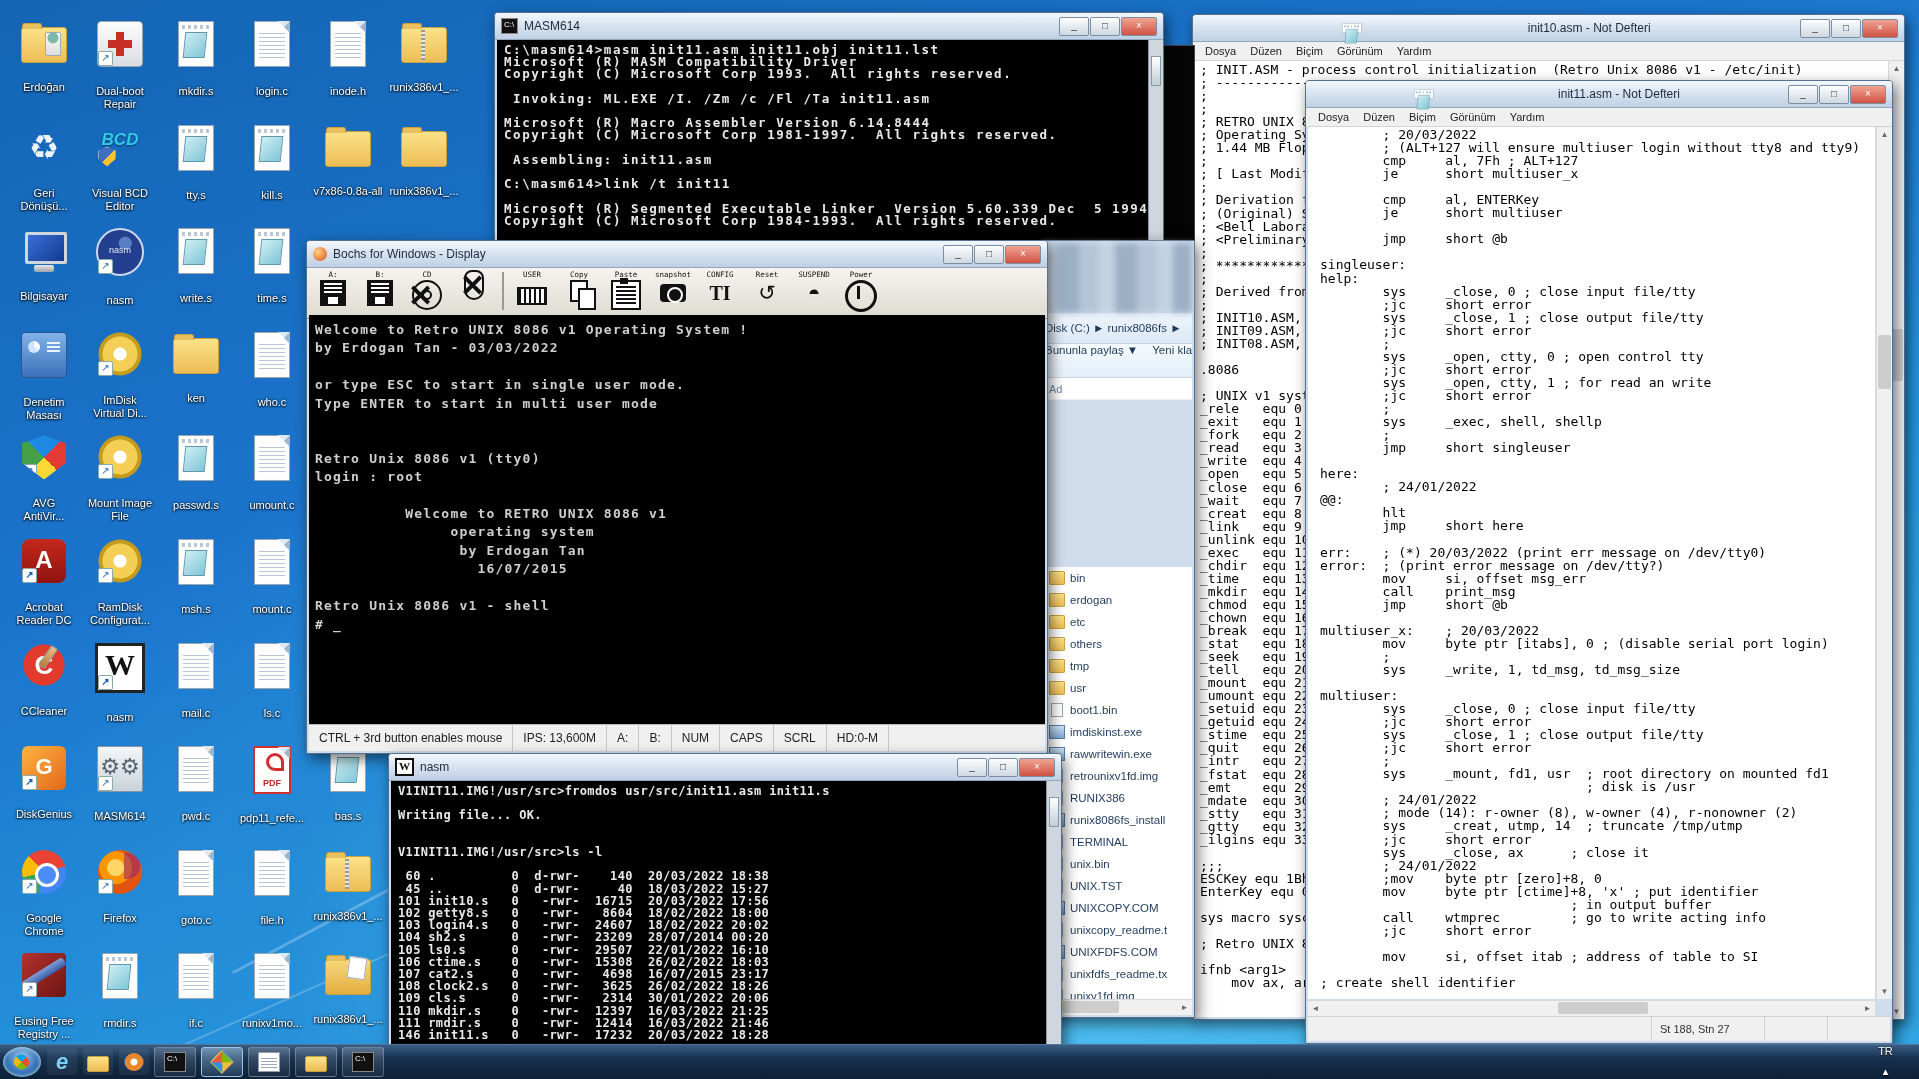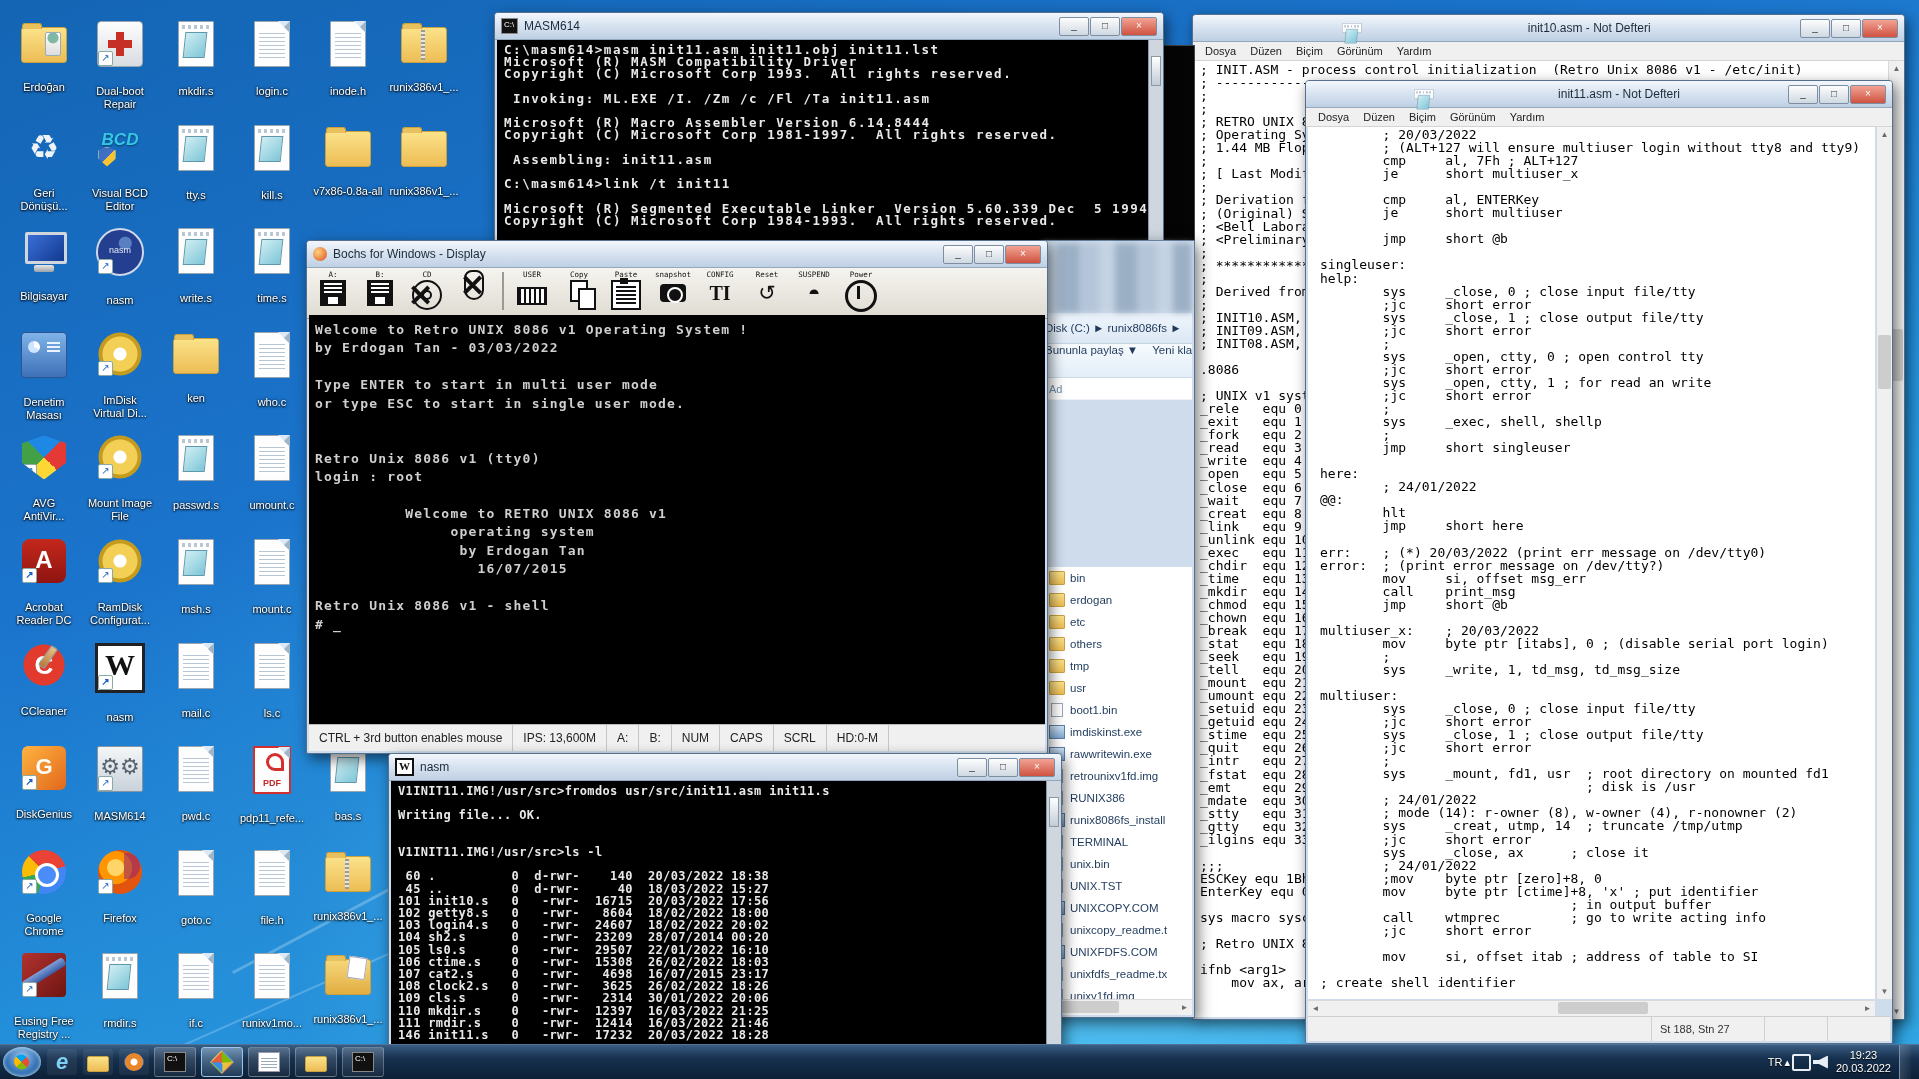--- a/index.html
+++ b/index.html
@@ -753,8 +753,8 @@
         <div class="ln">Welcome to Retro UNIX 8086 v1 Operating System !</div>
         <div class="ln">by Erdogan Tan - 03/03/2022</div>
         <div class="ln">&nbsp;</div>
+        <div class="ln">or type ESC to start in single user mode.</div>
         <div class="ln">Type ENTER to start in multi user mode</div>
-        <div class="ln">or type ESC to start in single user mode.</div>
         <div class="ln">&nbsp;</div>
         <div class="ln">&nbsp;</div>
         <div class="ln">Retro Unix 8086 v1 (tty0)</div>

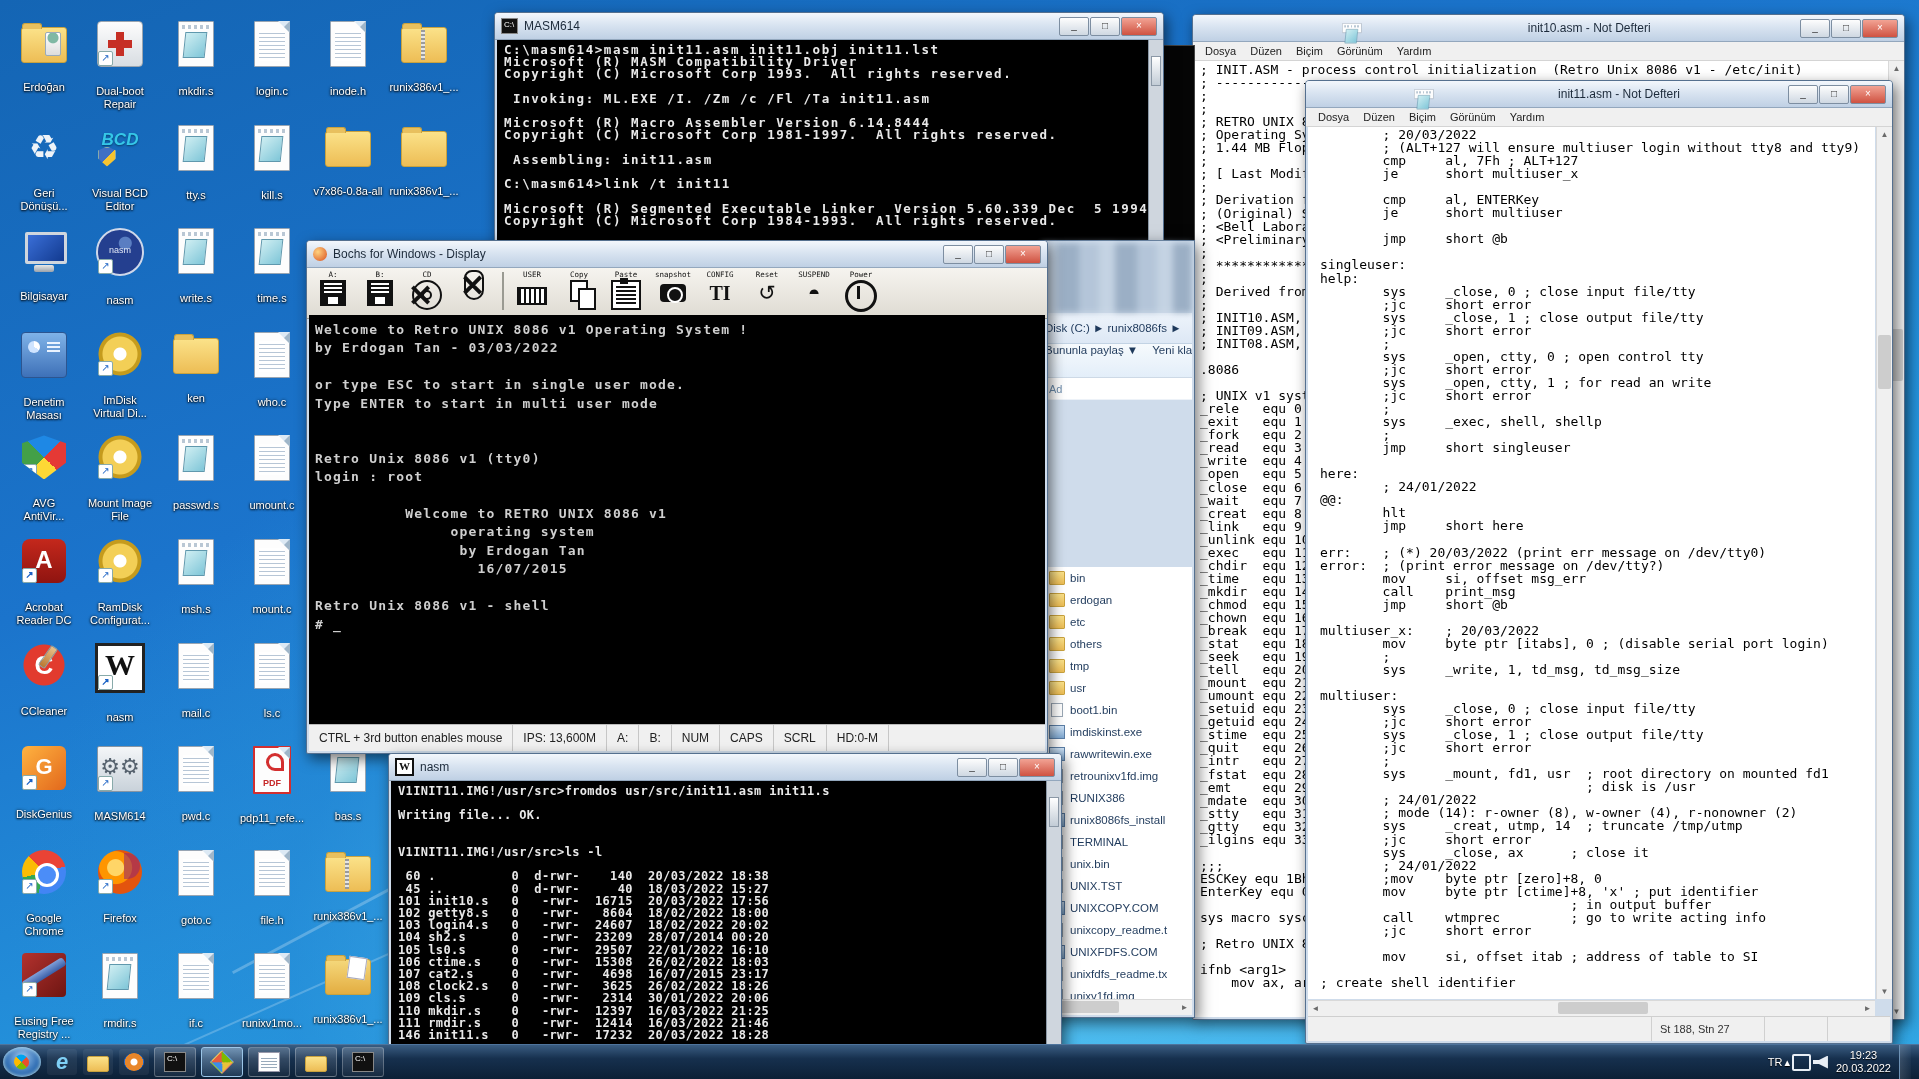--- a/index.html
+++ b/index.html
@@ -153,7 +153,7 @@
   .tbi-cube{background:conic-gradient(from 45deg,#e8c23a 0 25%,#3a8ee8 0 50%,#e85a3a 0 75%,#7fba00 0 100%);border:1px solid #fff3;transform:translate(-50%,-50%) rotate(45deg);width:15px;height:15px;}
   .tbi-notepad{background:#fff;border:1px solid #99a;}
   .tbi-notepad::before{content:"";position:absolute;inset:3px 2px;background:repeating-linear-gradient(#fff 0 2px,#9ab 2px 3px);}
-  #tray{margin-left:auto;display:flex;align-items:center;gap:2px;padding-right:8px;height:100%;}
+  #tray{margin-left:auto;display:flex;align-items:center;gap:8px;padding-right:0;height:100%;flex-direction:column;}
   #tray .txt{color:#fff;font-size:11px;text-shadow:0 1px 1px #000;}
   .tray-ico{width:15px;height:13px;position:relative;}
   .tico-monitor{border:2px solid #e8eef5;border-radius:2px;}

